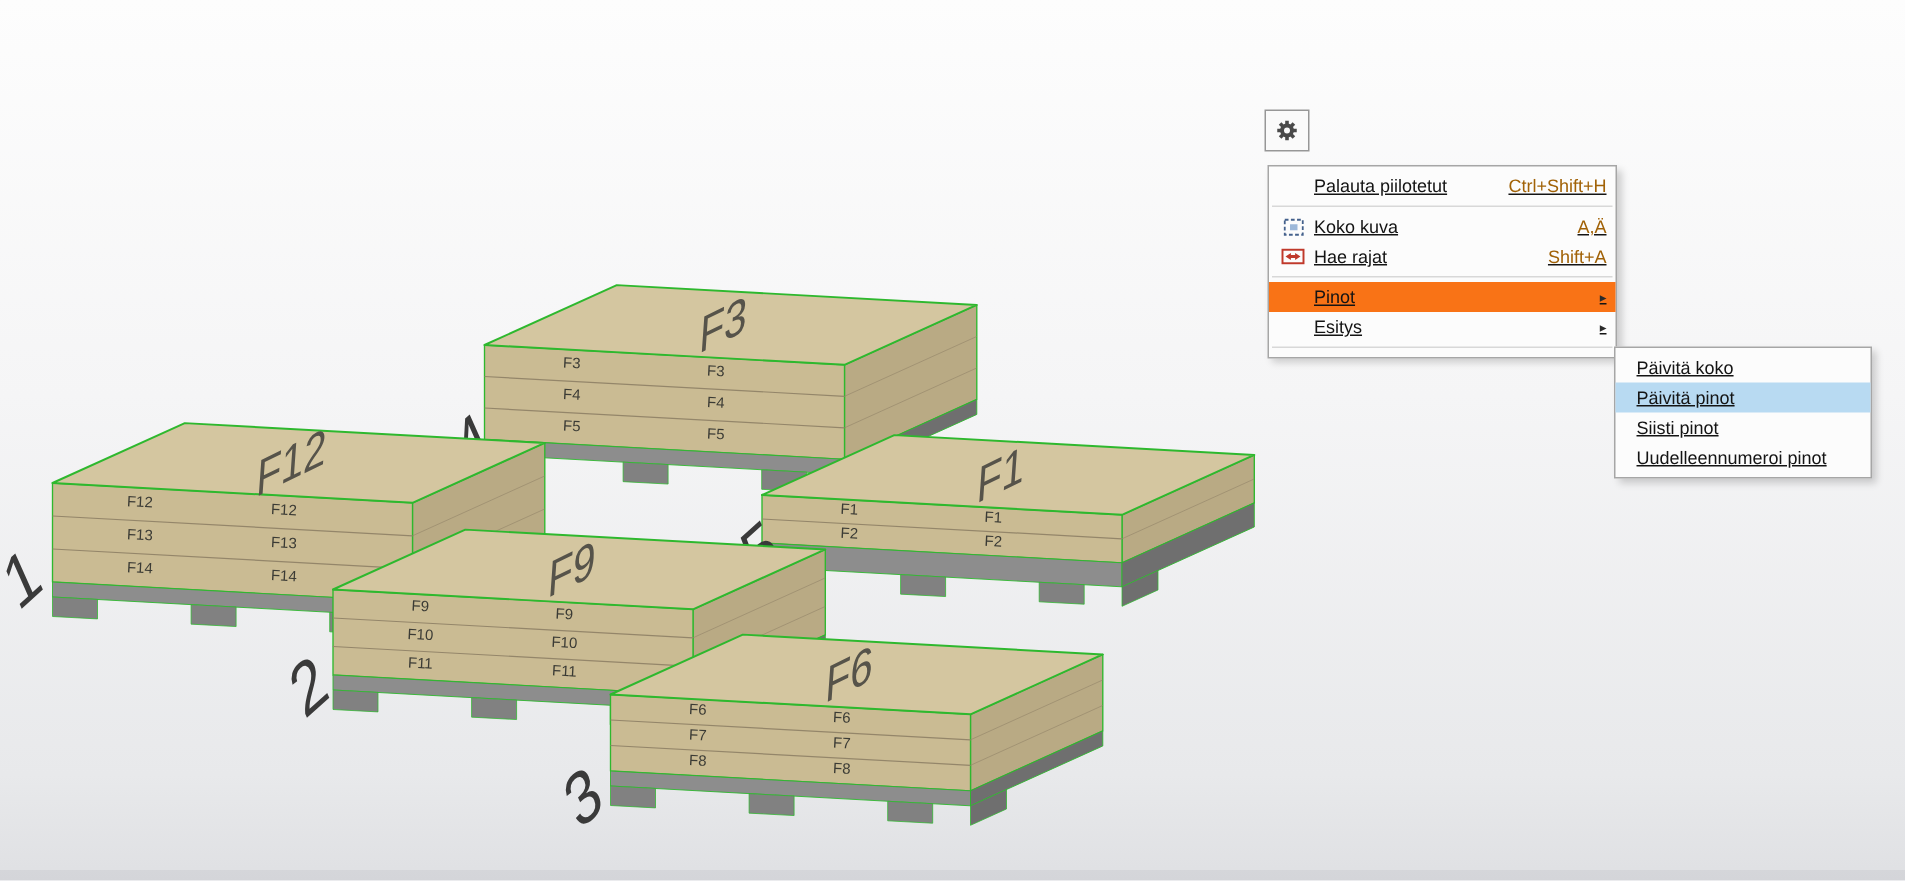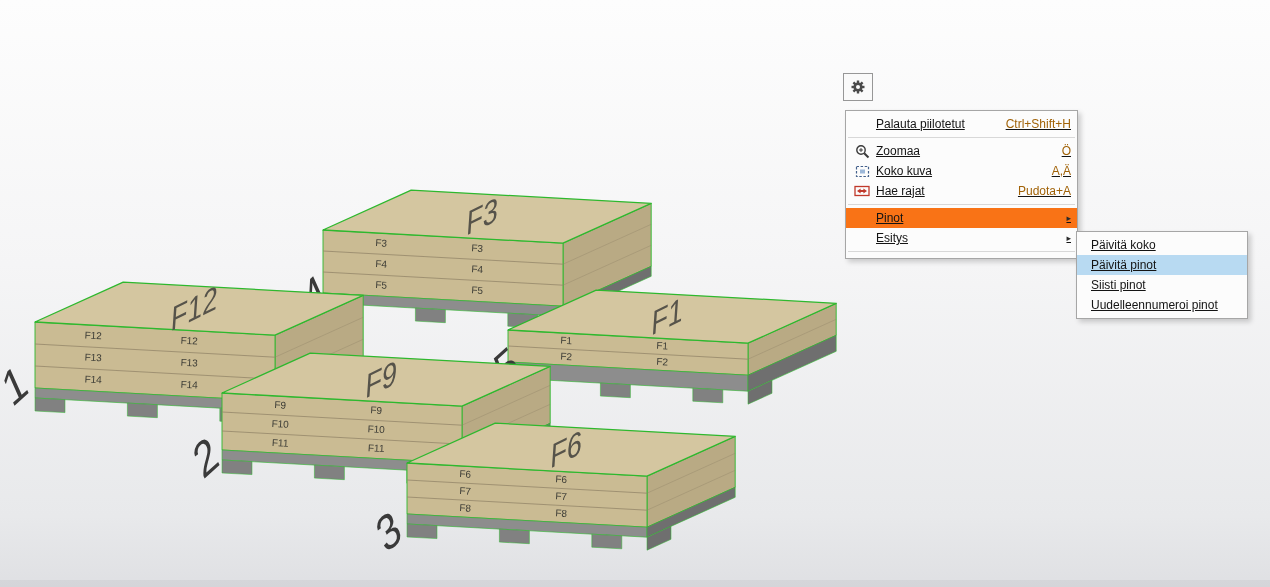--- a/index.html
+++ b/index.html
@@ -187,18 +187,6 @@
       <div class="menu-sep"></div>
       <div class="menu-item">
         <span class="menu-icon">
-          <svg width="15" height="15" viewBox="0 0 15 15">
-            <circle cx="6" cy="6" r="4.2" fill="none" stroke="#3a3a3a" stroke-width="1.4"></circle>
-            <line x1="9.2" y1="9.2" x2="13.5" y2="13.5" stroke="#3a3a3a" stroke-width="2"></line>
-            <line x1="4.1" y1="6" x2="7.9" y2="6" stroke="#3a3a3a" stroke-width="1"></line>
-            <line x1="6" y1="4.1" x2="6" y2="7.9" stroke="#3a3a3a" stroke-width="1"></line>
-          </svg>
-        </span>
-        <span class="menu-label">Zoomaa</span>
-        <span class="menu-shortcut">Ö</span>
-      </div>
-      <div class="menu-item">
-        <span class="menu-icon">
           <svg width="15" height="13" viewBox="0 0 15 13">
             <rect x="1.5" y="1.5" width="12" height="10" fill="none" stroke="#44618c" stroke-width="1.2" stroke-dasharray="2.5 1.6"></rect>
             <rect x="5" y="4.5" width="5" height="4" fill="#9db8d9"></rect>

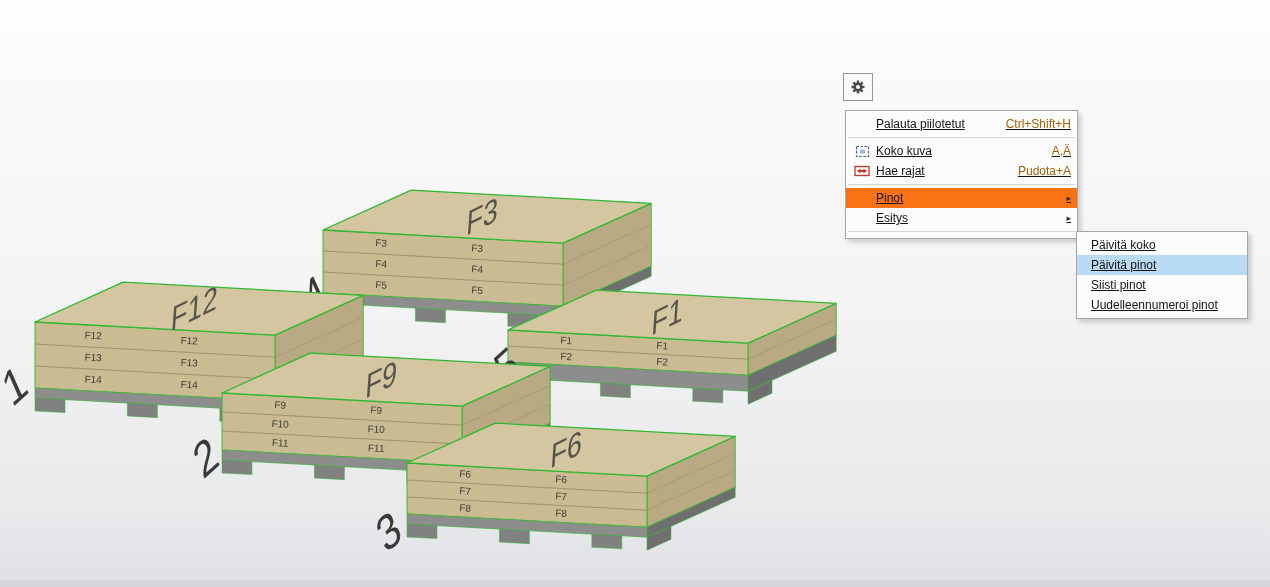--- a/index.html
+++ b/index.html
@@ -203,7 +203,7 @@
           </svg>
         </span>
         <span class="menu-label">Hae rajat</span>
-        <span class="menu-shortcut">Pudota+A</span>
+        <span class="menu-shortcut">Shift+A</span>
       </div>
       <div class="menu-sep"></div>
       <div class="menu-item" style="background: #f97316;">

